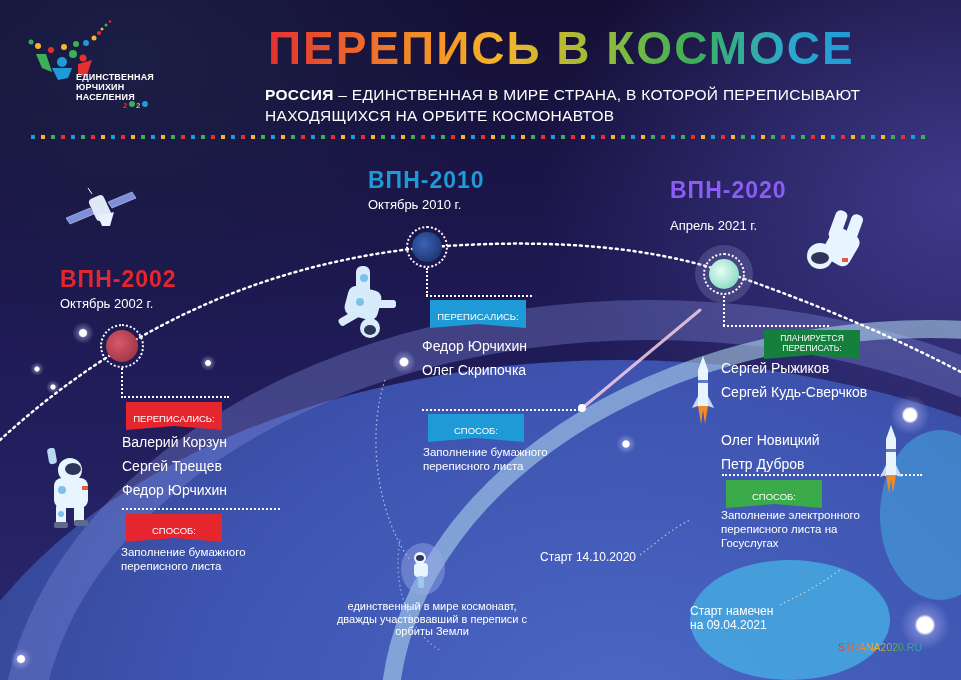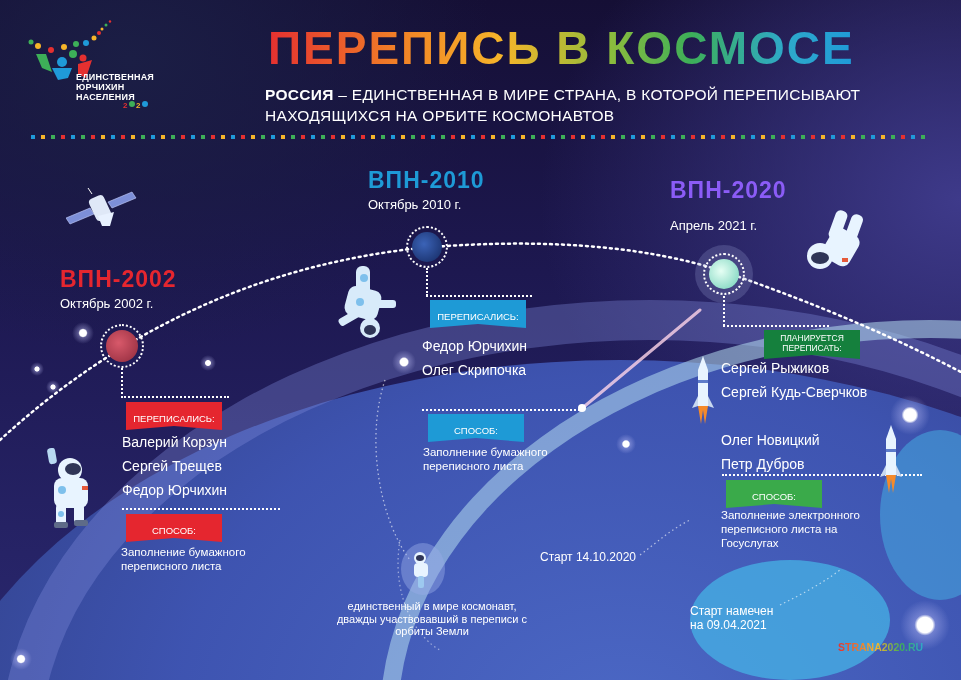--- a/index.html
+++ b/index.html
@@ -87,7 +87,7 @@
   .star { position: absolute; border-radius: 50%; background: radial-gradient(circle, #ffffff 0 22%, rgba(200,200,255,0.35) 30%, rgba(200,200,255,0) 70%); }
   .rocket { position: absolute; }
   .site {
-    position: absolute; left: 838px; top: 641px; font-family: "Liberation Sans", sans-serif; font-weight: bold; font-size: 10.5px;
+    position: absolute; left: 838px; top: 641px; font-family: "Liberation Sans", sans-serif; font-weight: normal; font-size: 10.5px;
     background: linear-gradient(90deg, #e53030, #f6b52a 45%, #3daf58 75%, #2ea9c9);
     -webkit-background-clip: text; background-clip: text; color: transparent;
   }

